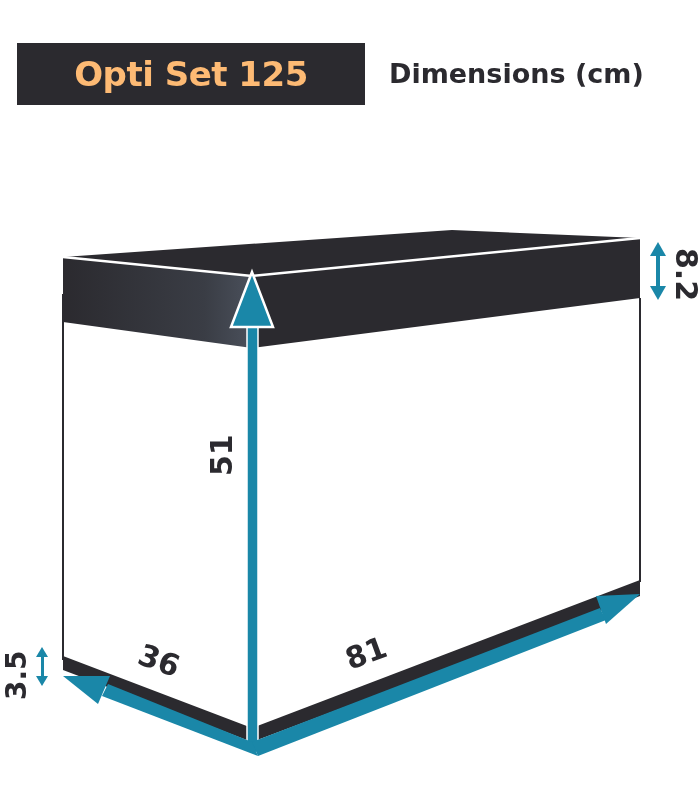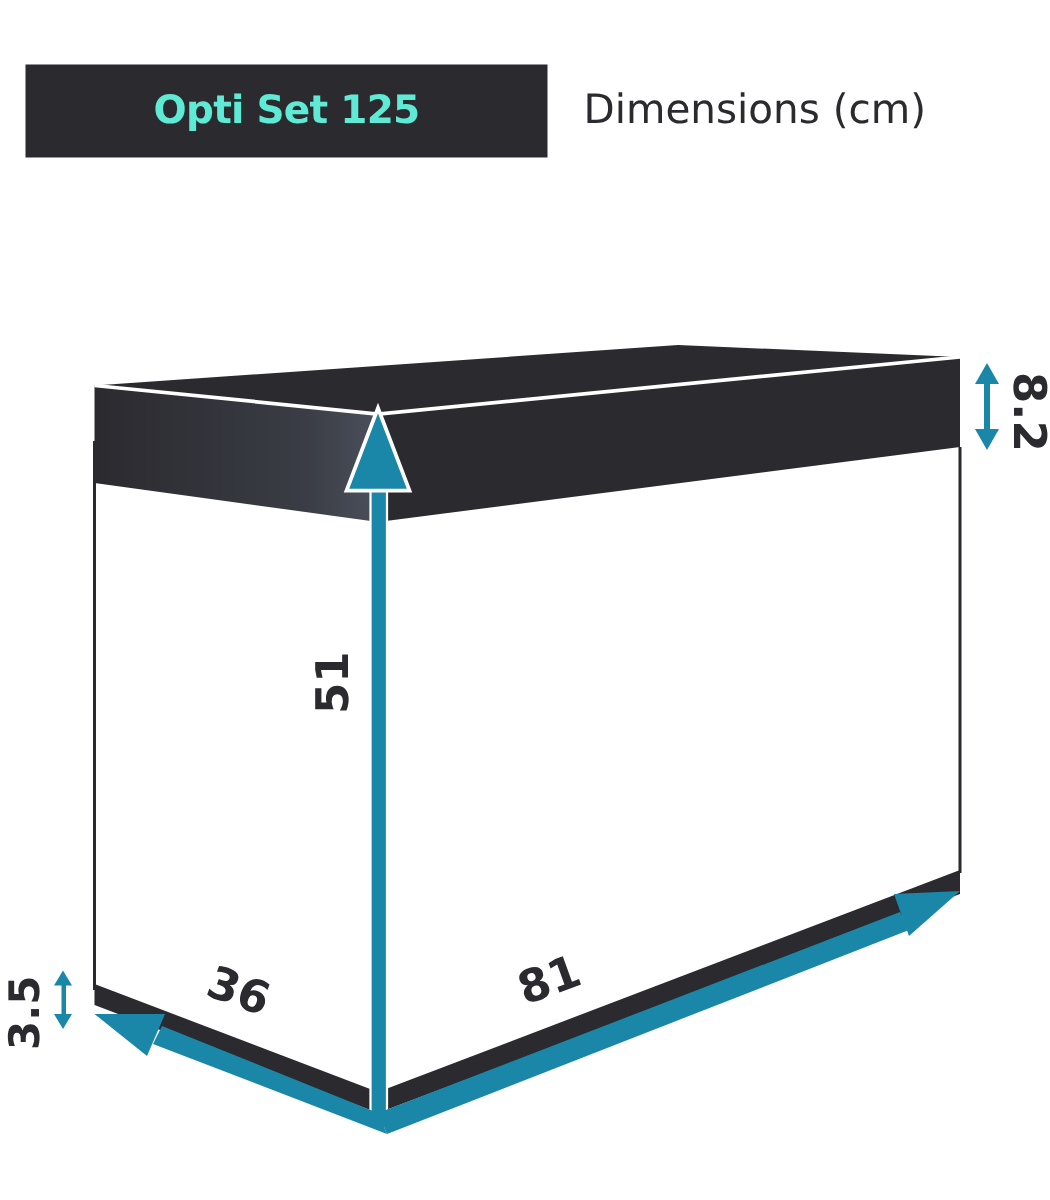--- a/index.html
+++ b/index.html
@@ -5,7 +5,7 @@
     html, body { margin: 0; padding: 0; background: #ffffff; }
     body { width: 700px; height: 800px; position: relative; overflow: hidden; font-family: "DejaVu Sans", sans-serif; }
     .title-box { position: absolute; left: 17px; top: 43px; width: 348px; height: 62px; background: #2b2a2f; display: flex; align-items: center; justify-content: center; }
-    .title-text { color: #5eead4; font-weight: bold; font-size: 26px; letter-spacing: -0.5px; text-align: right; }
+    .title-text { color: #fdba74; font-weight: bold; font-size: 34px; letter-spacing: -0.5px; text-align: right; }
     .subtitle { position: absolute; left: 389px; top: 58px; color: #2b2a2f; font-weight: normal; font-size: 27px; white-space: nowrap; }
     svg.diagram { position: absolute; left: 0; top: 0; }
     .dim-label { font-family: "DejaVu Sans", sans-serif; font-weight: bold; fill: #2b2a2f; }

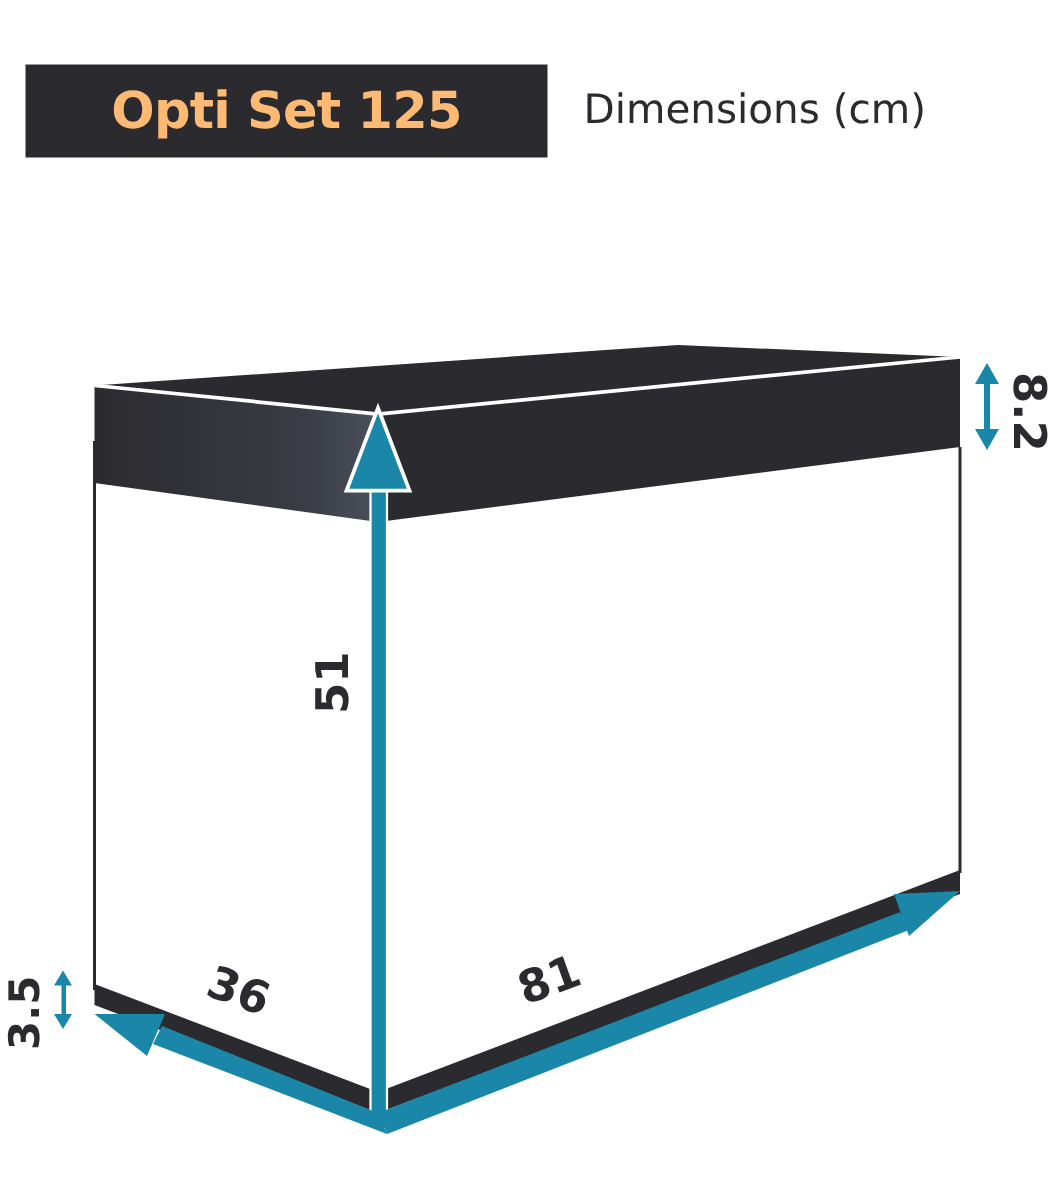--- a/index.html
+++ b/index.html
@@ -6,7 +6,7 @@
     body { width: 700px; height: 800px; position: relative; overflow: hidden; font-family: "DejaVu Sans", sans-serif; }
     .title-box { position: absolute; left: 17px; top: 43px; width: 348px; height: 62px; background: #2b2a2f; display: flex; align-items: center; justify-content: center; }
     .title-text { color: #fdba74; font-weight: bold; font-size: 34px; letter-spacing: -0.5px; text-align: right; }
-    .subtitle { position: absolute; left: 389px; top: 58px; color: #2b2a2f; font-weight: normal; font-size: 27px; white-space: nowrap; }
+    .subtitle { position: absolute; left: 389px; top: 58px; color: #2b2a2f; font-weight: bold; font-size: 27px; white-space: nowrap; }
     svg.diagram { position: absolute; left: 0; top: 0; }
     .dim-label { font-family: "DejaVu Sans", sans-serif; font-weight: bold; fill: #2b2a2f; }
   </style>

